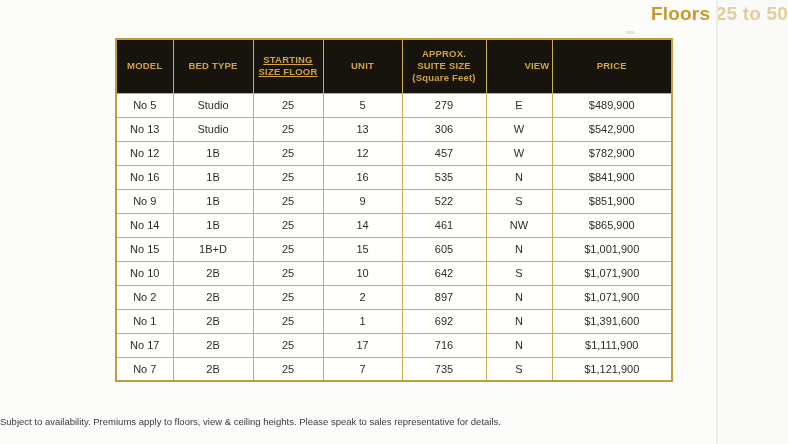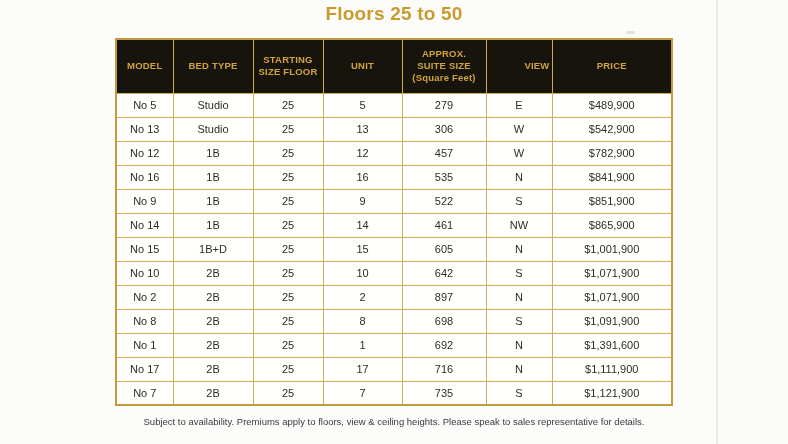--- a/index.html
+++ b/index.html
@@ -26,7 +26,7 @@
   .page-title{
     position:absolute;
     top:3px;left:0;width:788px;
-    text-align:center;
+    text-align:right;
     font-size:19px;
     font-weight:bold;
     color:var(--title-gold);

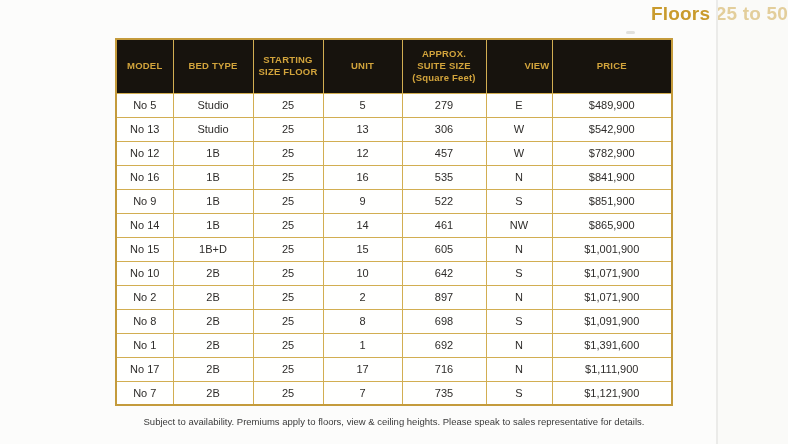--- a/index.html
+++ b/index.html
@@ -112,7 +112,7 @@
             <th style="width: 80px;">
               <div>BED TYPE</div>
             </th>
-            <th style="width: 70px;">
+            <th style="width: 70px; text-decoration: underline;">
               <div>STARTING</div>
               <div>SIZE FLOOR</div>
             </th>

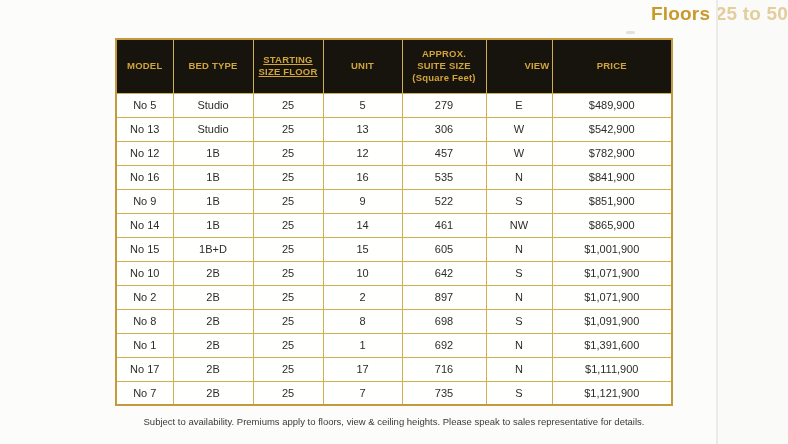--- a/index.html
+++ b/index.html
@@ -215,15 +215,6 @@
             <td>$1,071,900</td>
           </tr>
           <tr>
-            <td>No 8</td>
-            <td>2B</td>
-            <td>25</td>
-            <td>8</td>
-            <td>698</td>
-            <td>S</td>
-            <td>$1,091,900</td>
-          </tr>
-          <tr>
             <td>No 1</td>
             <td>2B</td>
             <td>25</td>

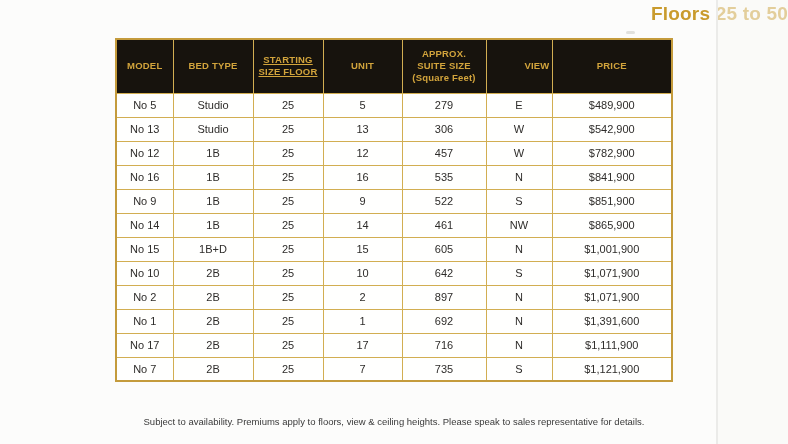--- a/index.html
+++ b/index.html
@@ -69,7 +69,7 @@
   .footnote{
     position:absolute;
     top:416px;left:0;width:788px;
-    text-align:center;
+    text-align:left;
     font-size:9.5px;
     color:var(--footnote-text);
   }

